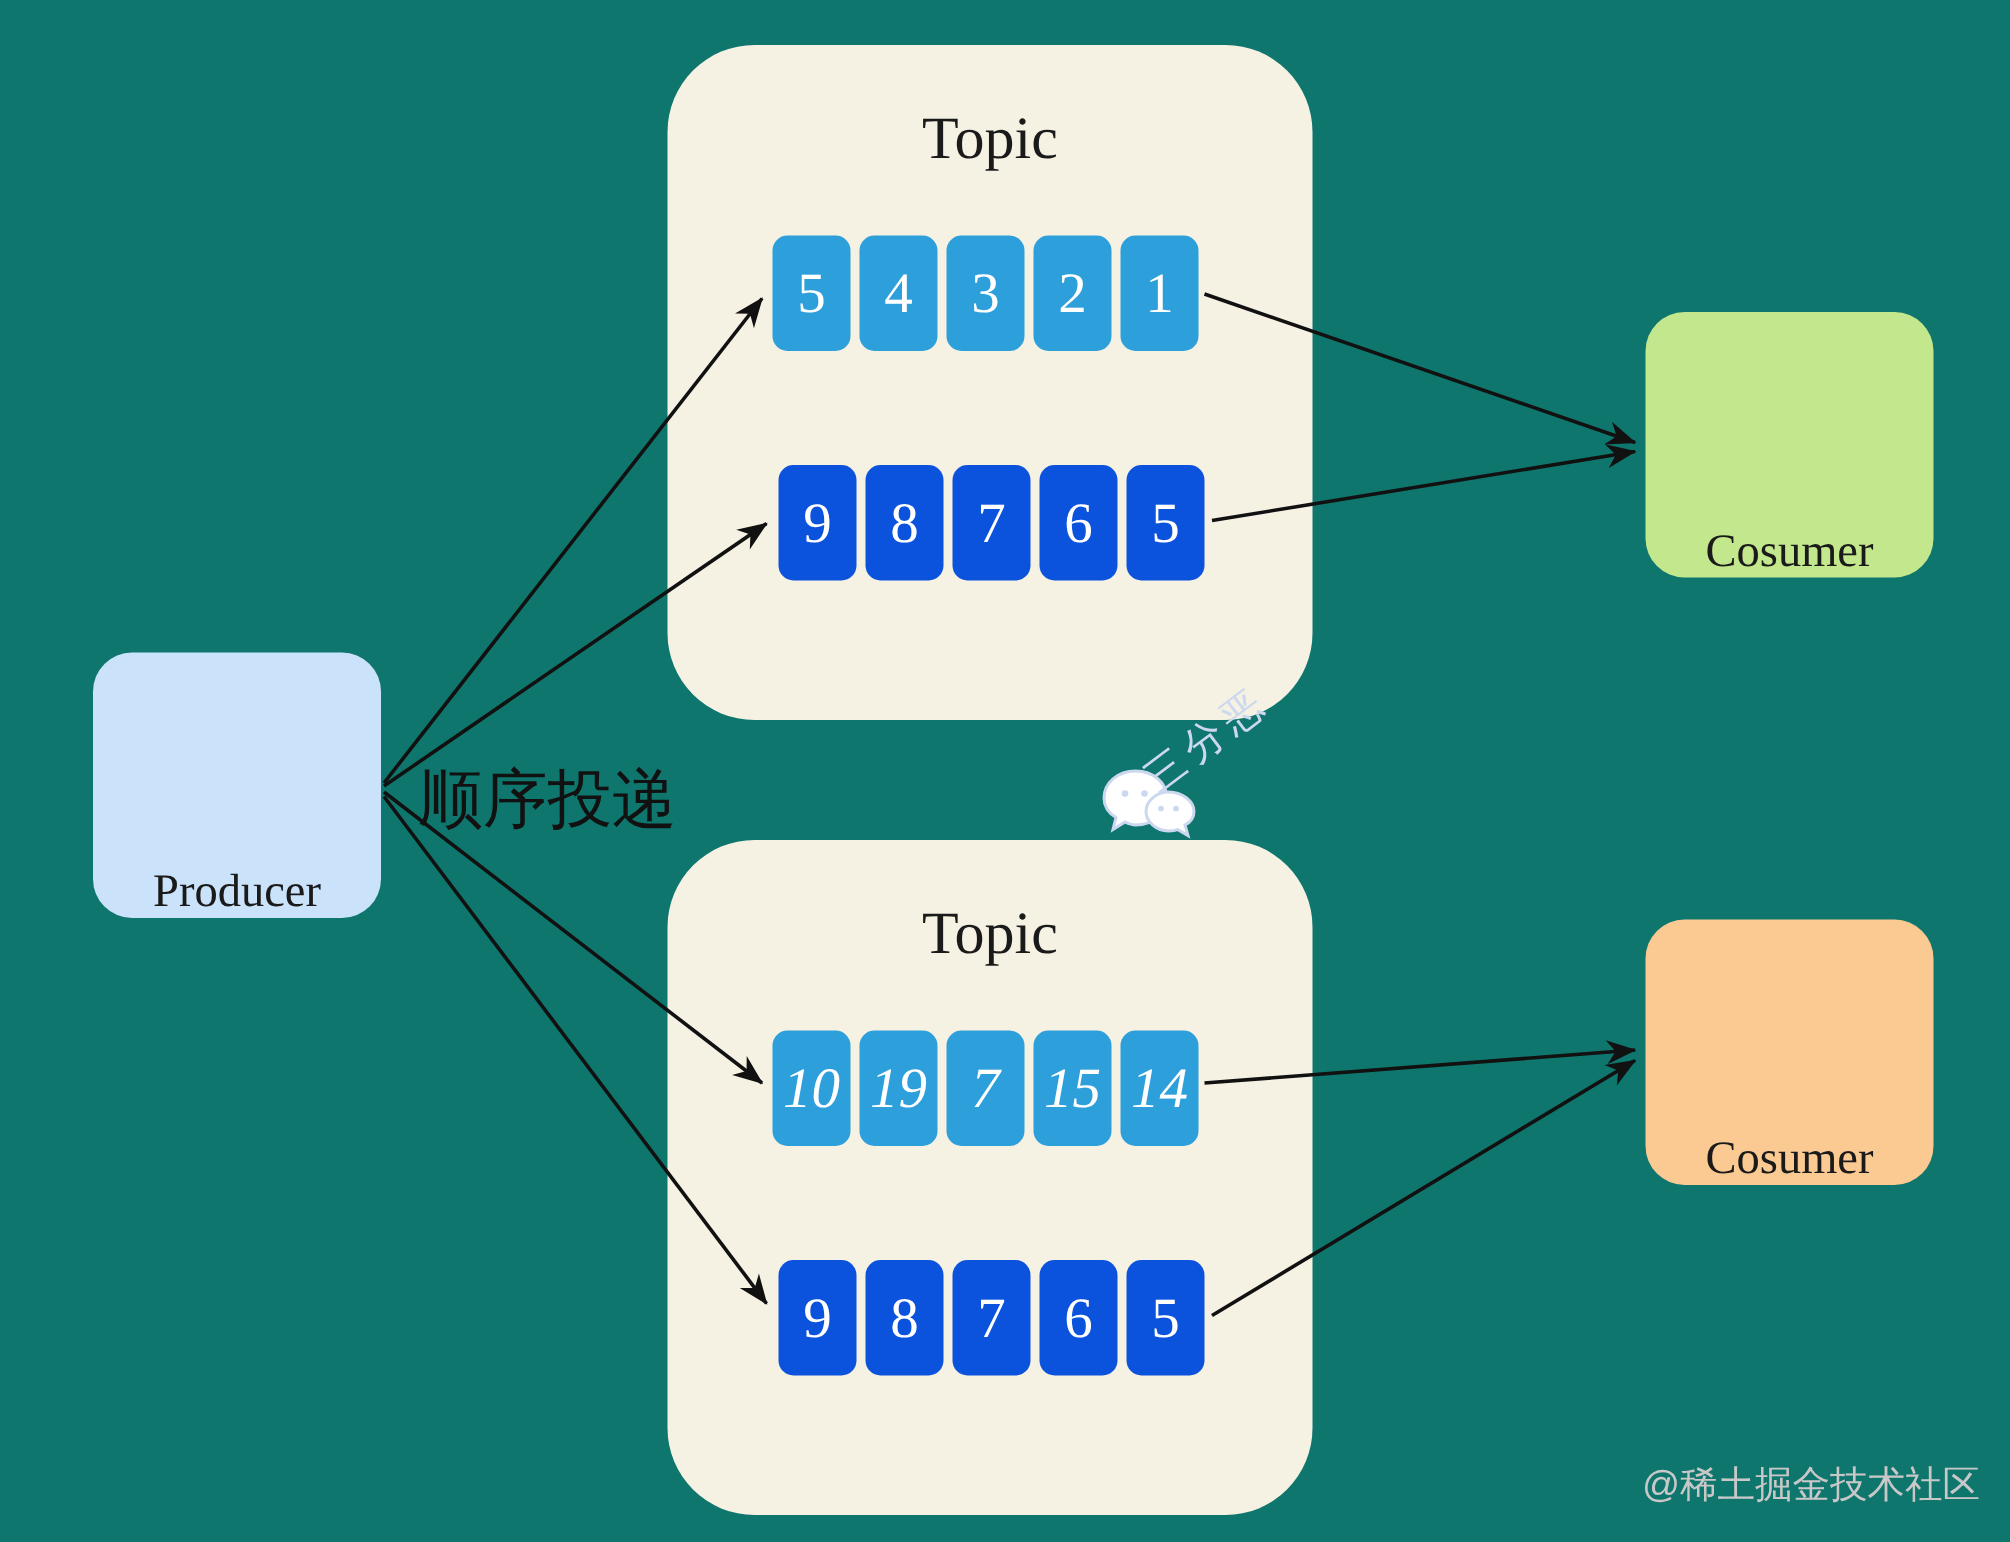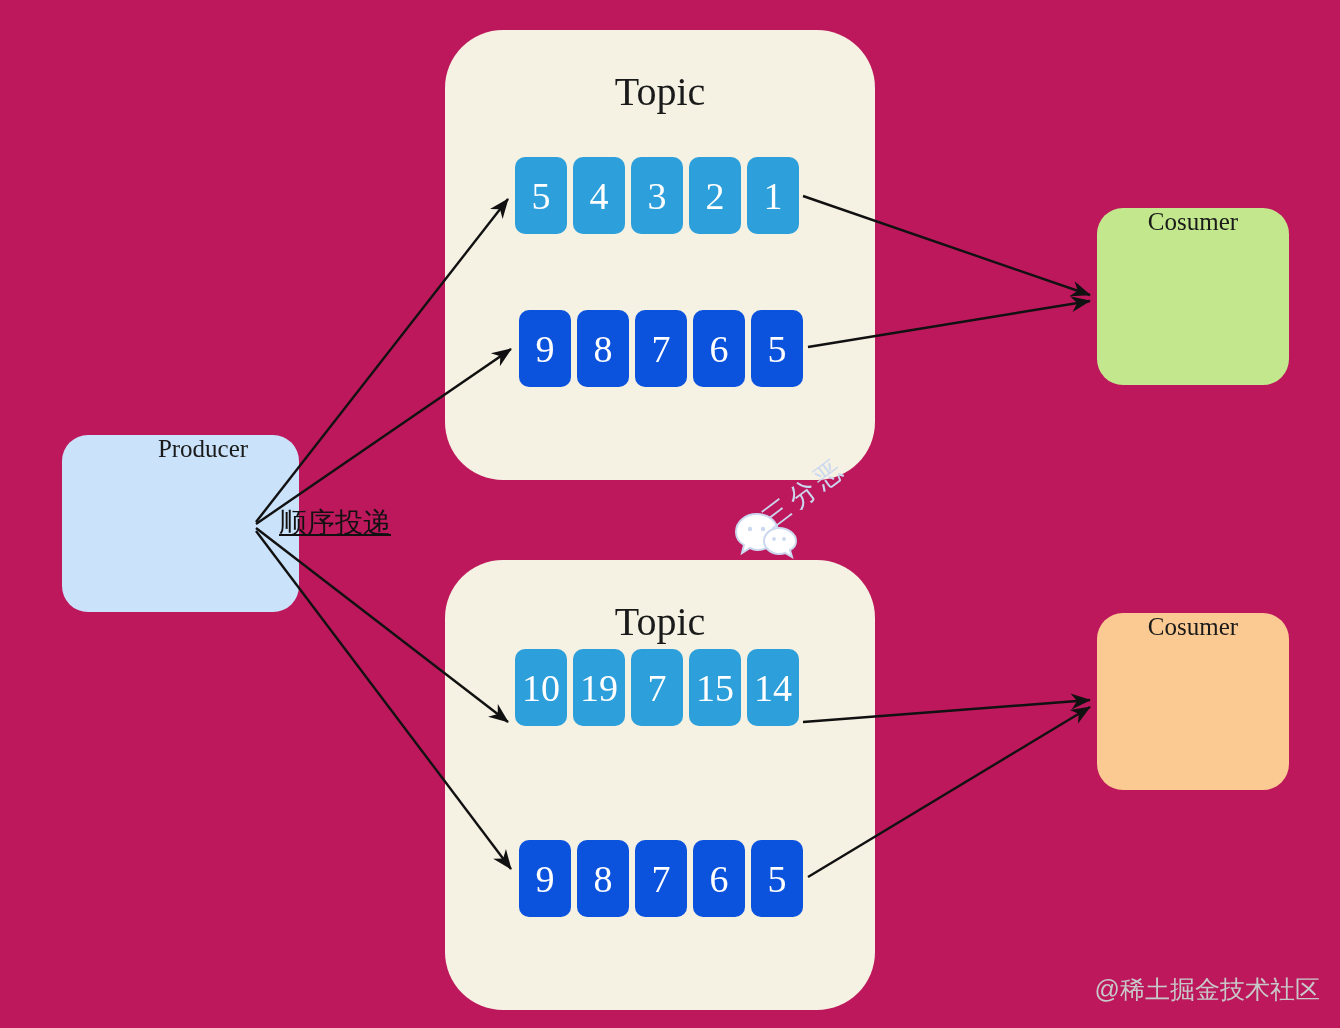--- a/index.html
+++ b/index.html
@@ -6,7 +6,7 @@
   #canvas {
     position: relative;
     width: 1340px; height: 1028px;
-    background: #be185d;
+    background: #0f766e;
     font-family: "Liberation Serif", serif;
     overflow: hidden;
   }

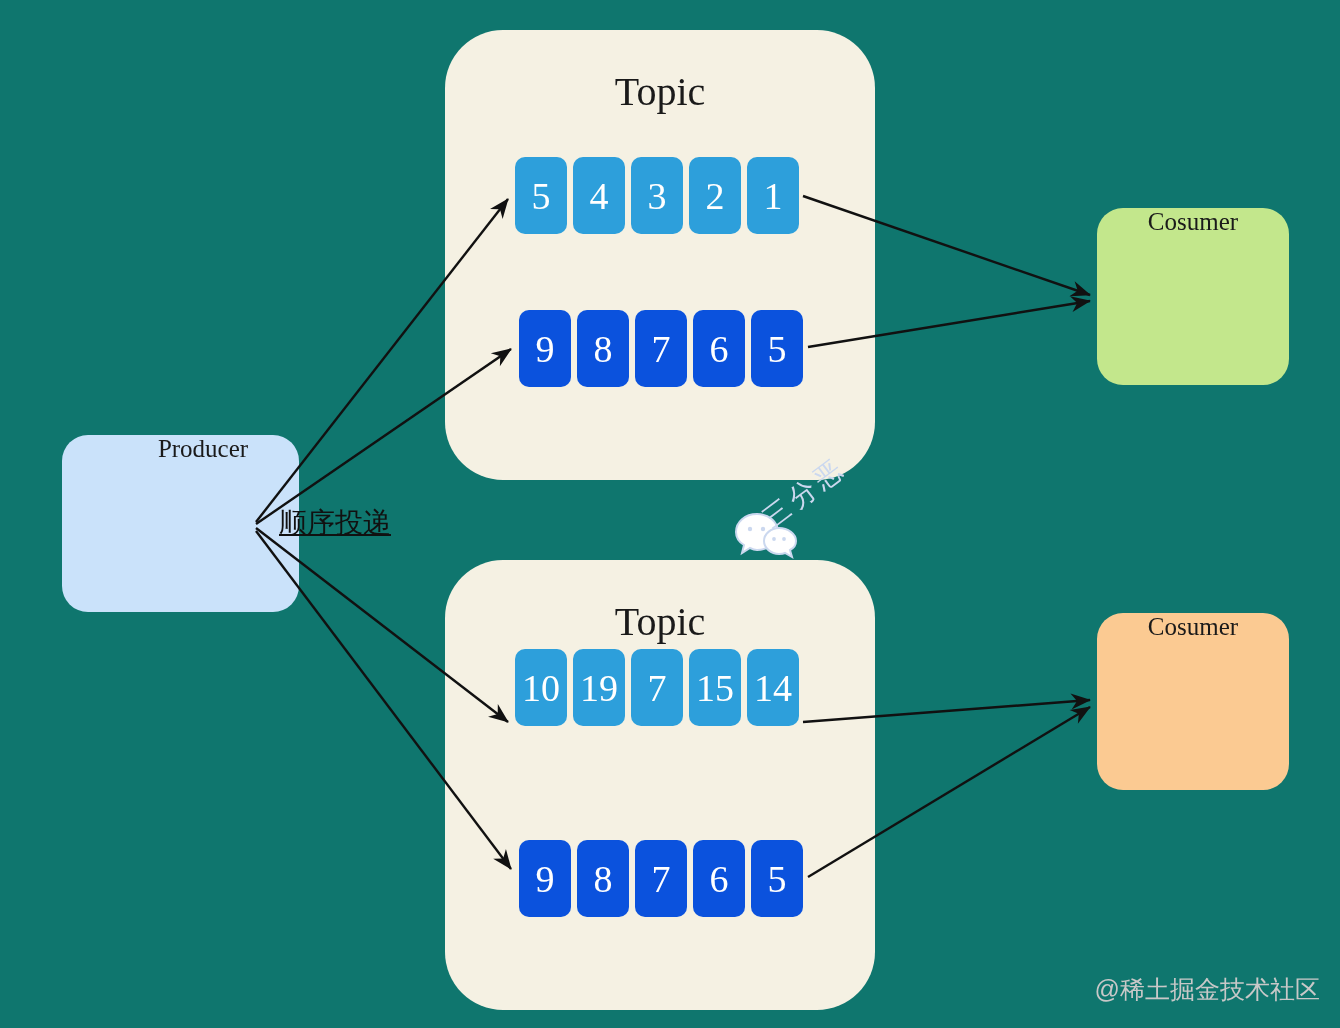--- a/index.html
+++ b/index.html
@@ -41,8 +41,8 @@
     position: absolute;
     width: 192px; height: 177px;
     border-radius: 26px;
-    display: flex; align-items: flex-start; justify-content: center;
-    font-size: 25px;
+    display: flex; align-items: flex-end; justify-content: center;
+    font-size: 31px;
     color: #1a1a1a;
   }
   #producer-box { left: 62px;  top: 435px; background: #CAE2FA; padding-left: 45px; }

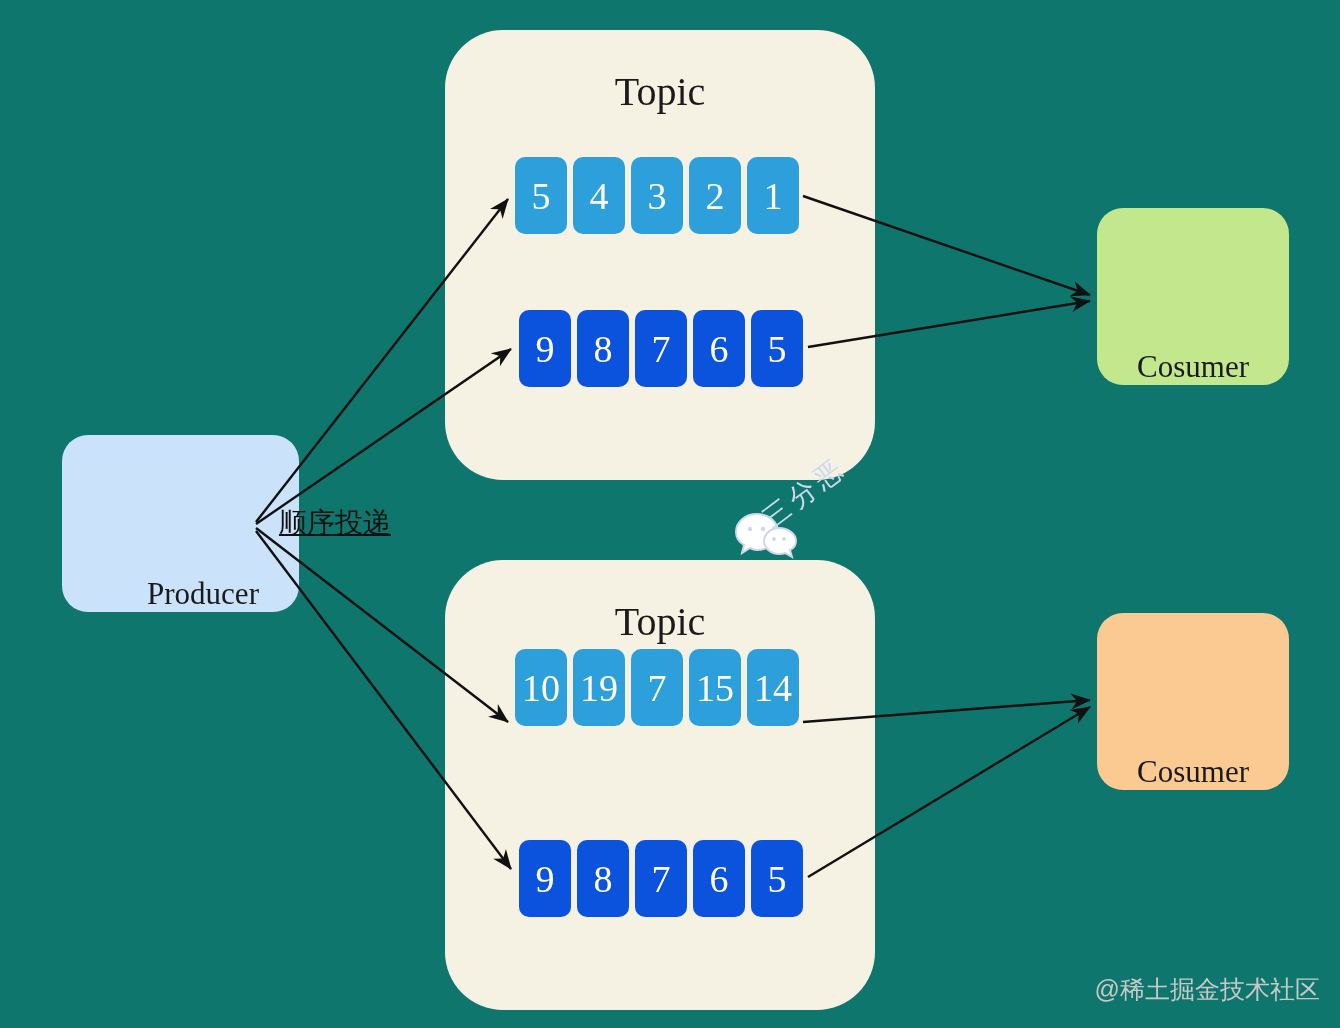--- a/index.html
+++ b/index.html
@@ -50,10 +50,9 @@
   #consumer-box-bottom { left: 1097px; top: 613px; background: #FBCA92; }
   .cn-label {
     position: absolute;
-    font-size: 28px;
+    font-size: 43px;
     color: #111111;
     white-space: nowrap;
-    text-decoration: underline;
   }
   #label-delivery    { left: 279px; top: 504px; }
   #label-consumption { left: 926px; top: 504px; }

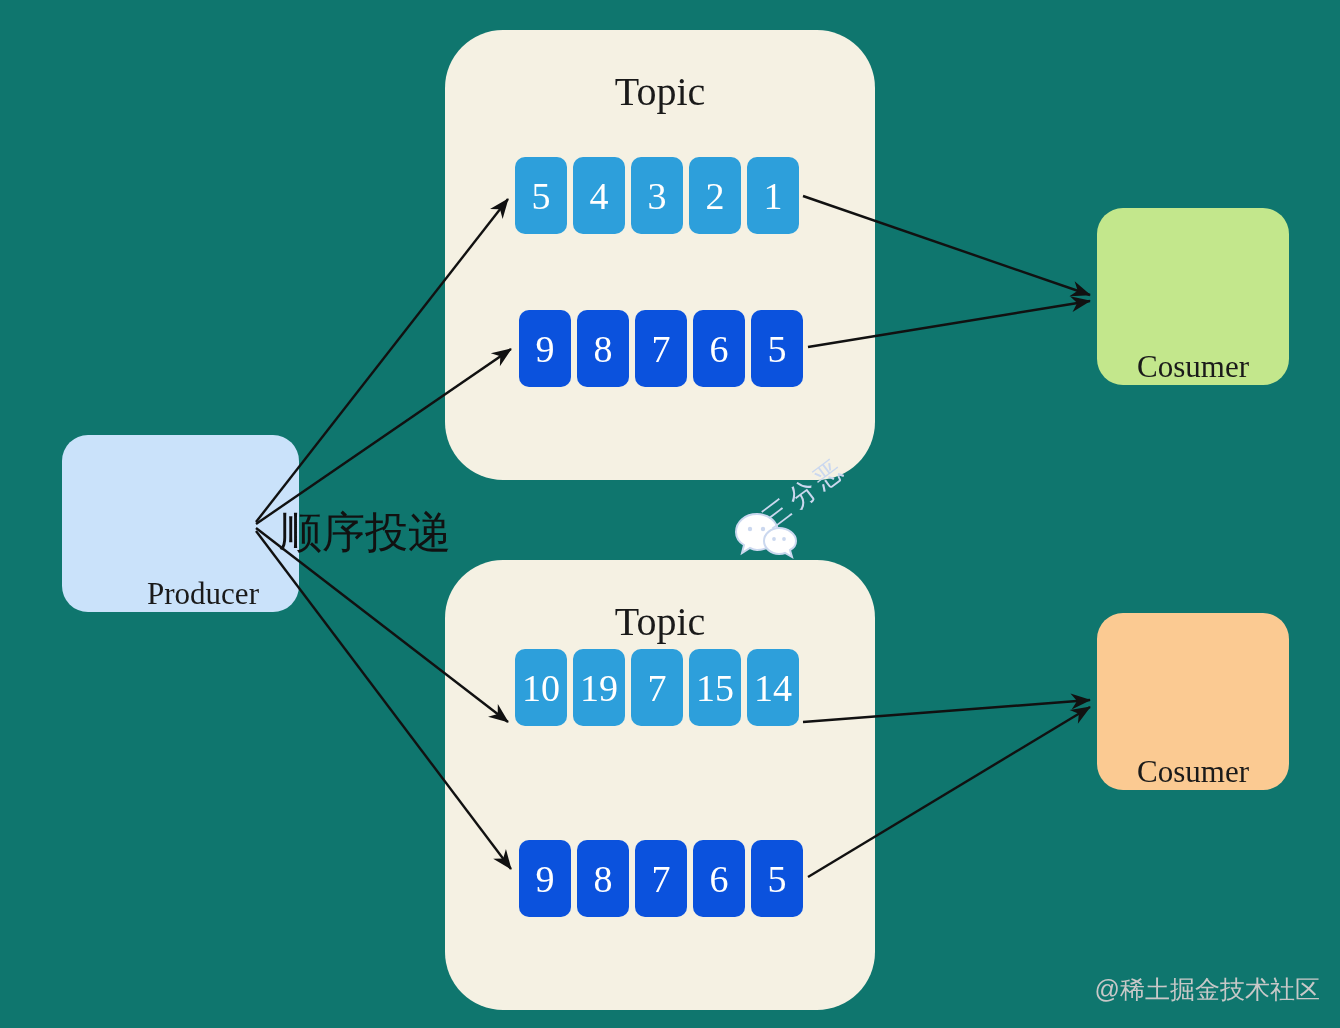--- a/index.html
+++ b/index.html
@@ -45,7 +45,7 @@
     font-size: 31px;
     color: #1a1a1a;
   }
-  #producer-box { left: 62px;  top: 435px; background: #CAE2FA; padding-left: 45px; }
+  #producer-box { left: 62px;  top: 435px; background: #CAE2FA; }
   #consumer-box-top    { left: 1097px; top: 208px; background: #C3E78C; }
   #consumer-box-bottom { left: 1097px; top: 613px; background: #FBCA92; }
   .cn-label {

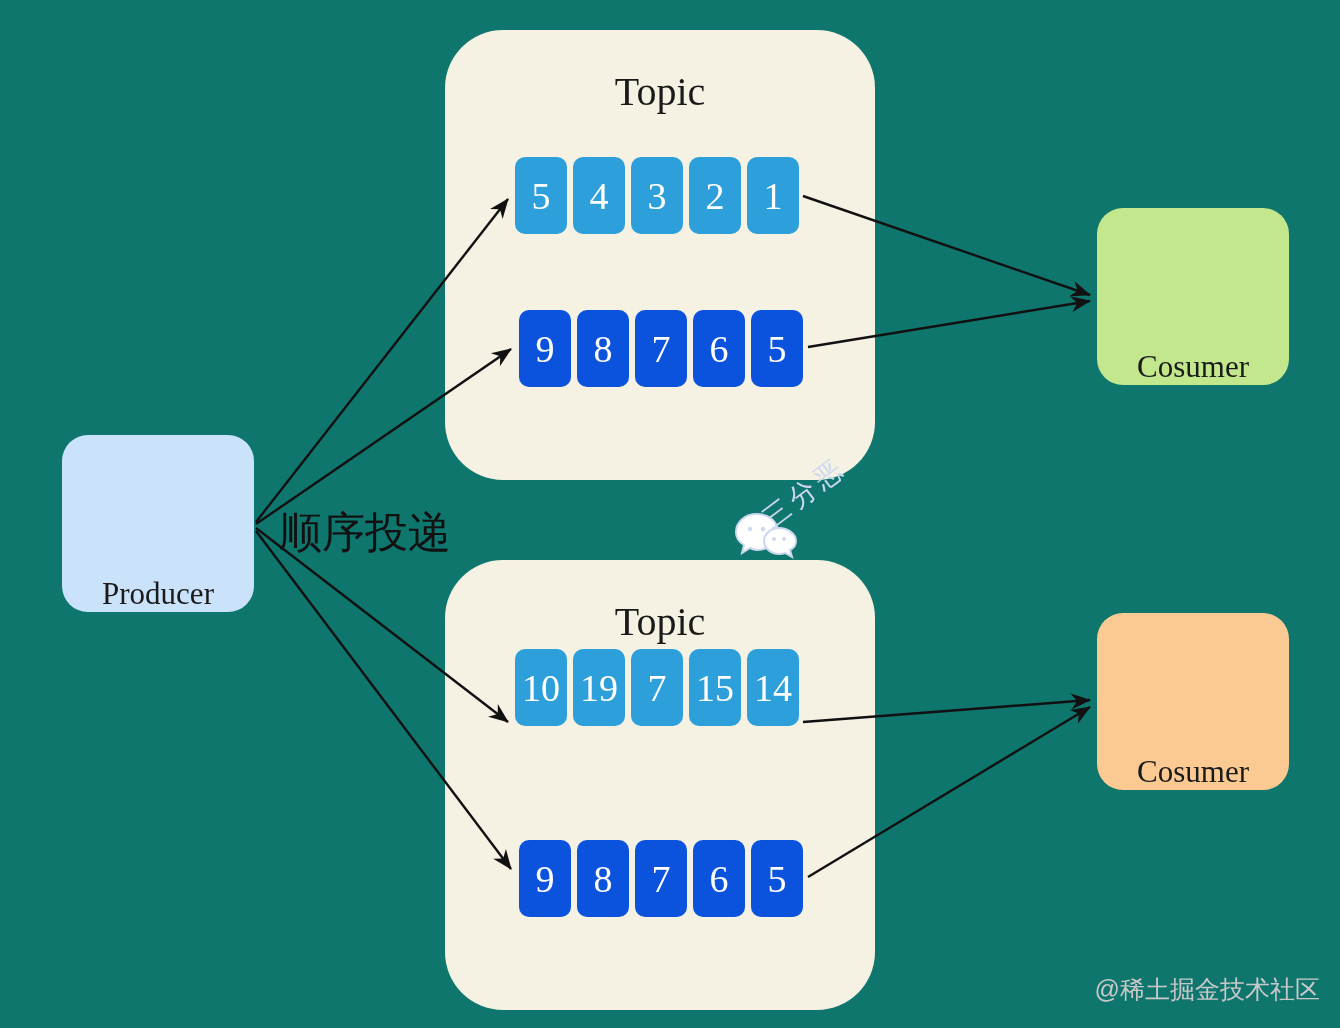--- a/index.html
+++ b/index.html
@@ -114,7 +114,7 @@
     <div class="cell dark">5</div>
   </div>
 
-  <div class="partition-row" style="left:515px; top:649px;">
+  <div class="partition-row" style="left:515px; top:687px;font-style:italic;">
     <div class="cell light">10</div>
     <div class="cell light">19</div>
     <div class="cell light">7</div>

